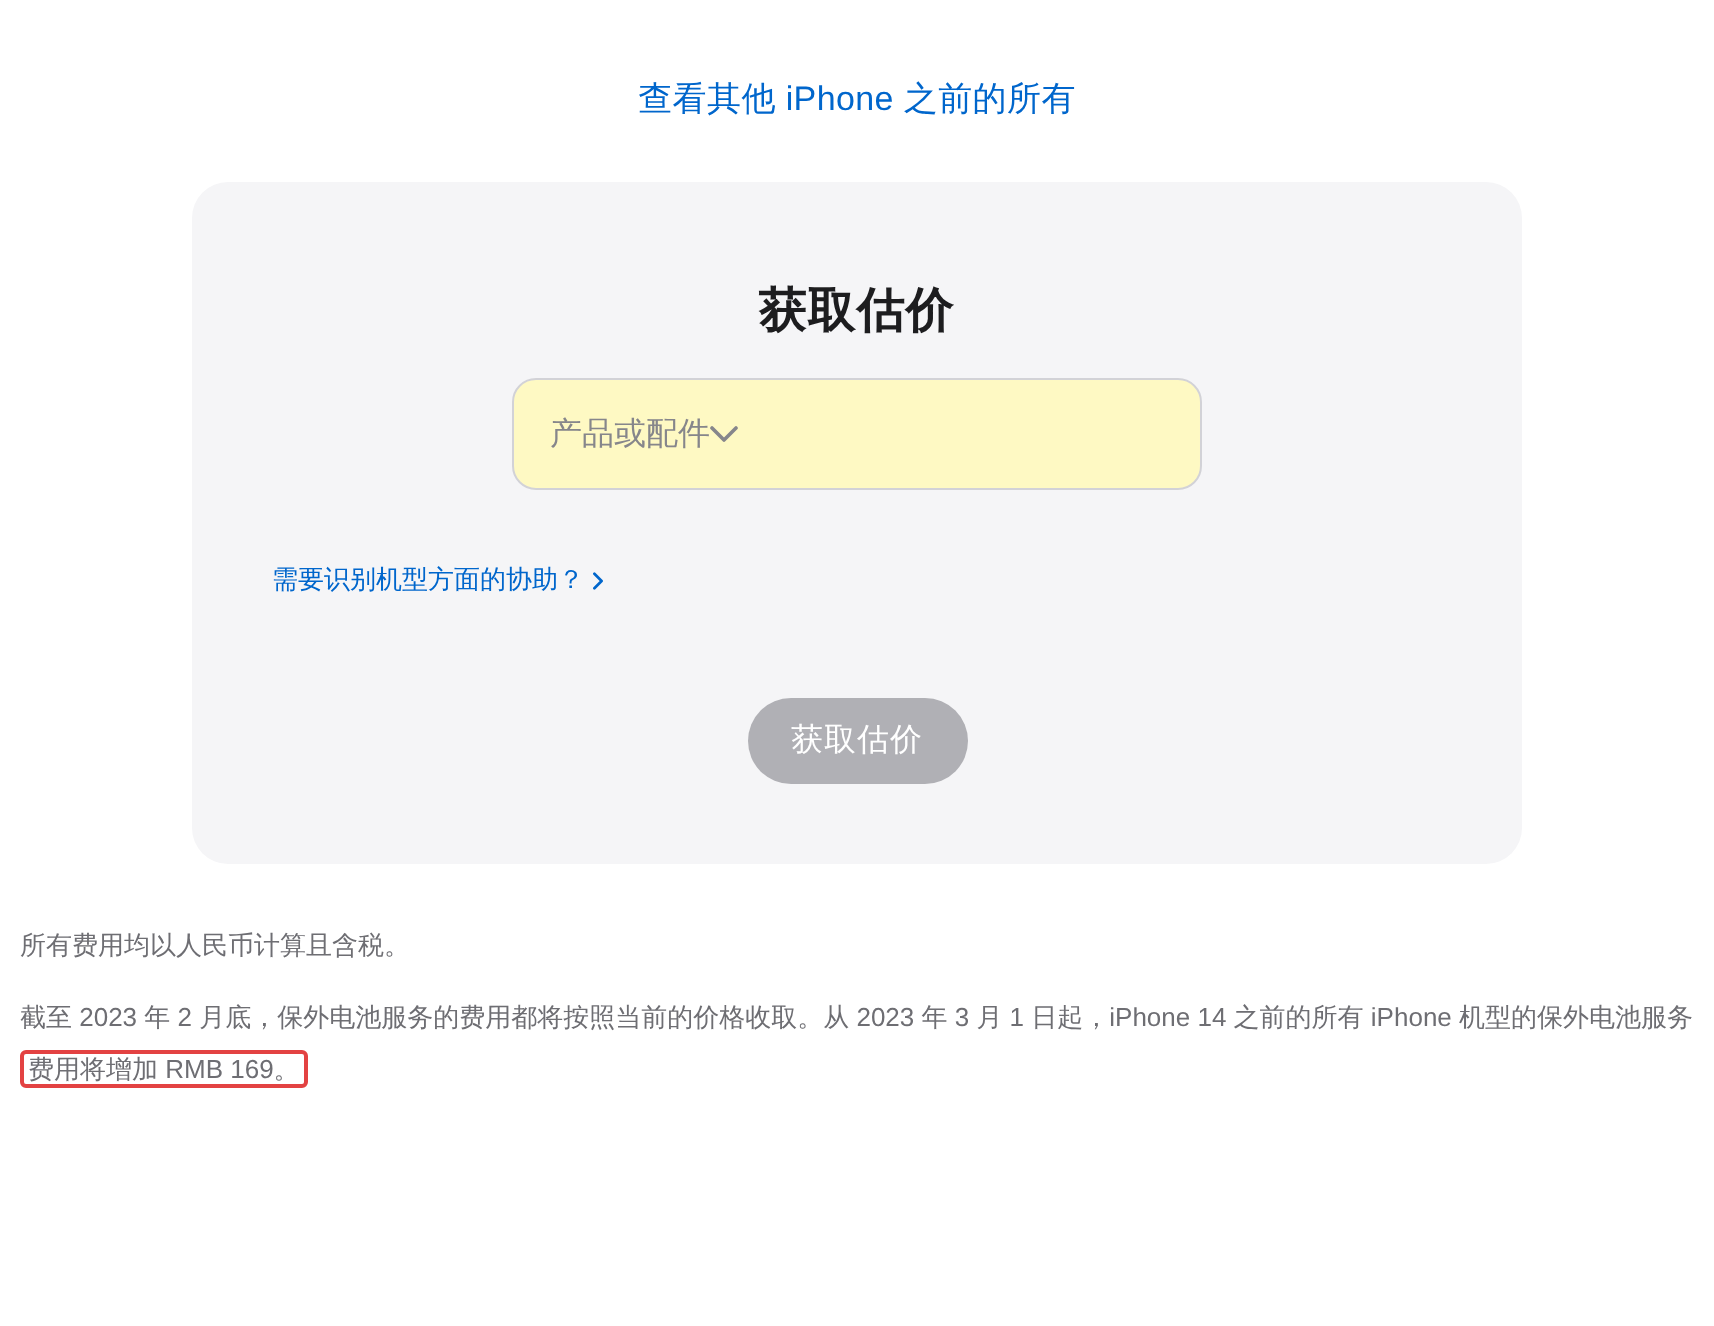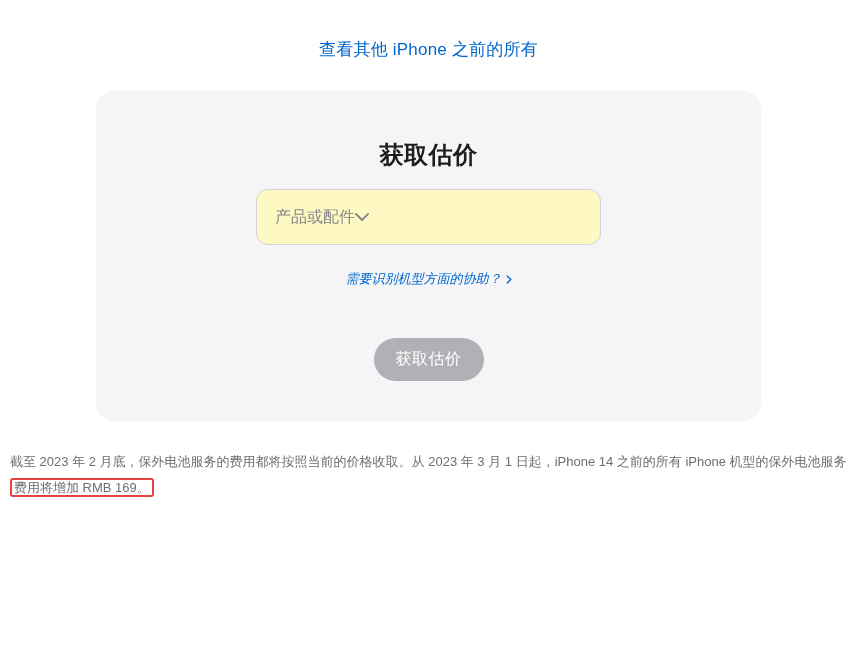--- a/index.html
+++ b/index.html
@@ -75,10 +75,9 @@
       display: block;
     }
     .help-link {
-      text-align: center;
-      margin-top: 24px;
+      text-align: left;
+      margin-top: 36px;
       margin-bottom: 50px;
-      font-style: italic;
     }
     .help-link a {
       color: #0066cc;

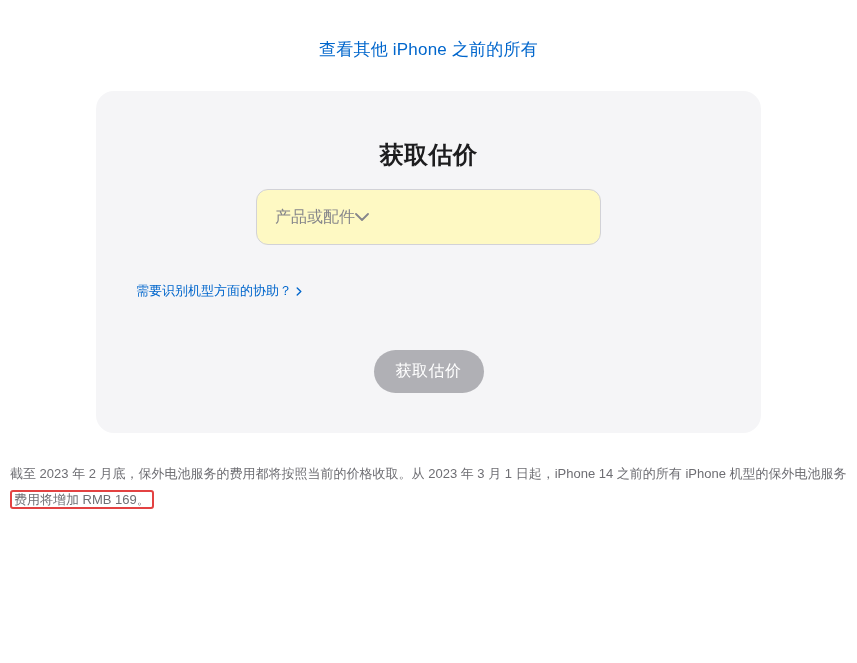--- a/index.html
+++ b/index.html
@@ -160,6 +160,7 @@
 </div>
 
 <div class="footer-notes">
+  <p>所有费用均以人民币计算且含税。</p>
   <p>
     <span>截至 2023 年 2 月底，保外电池服务的费用都将按照当前的价格收取。从 2023 年 3 月 1 日起，iPhone 14 之前的所有 iPhone 机型的保外电池服务</span><span class="highlight-box">费用将增加 RMB 169。</span>
   </p>

